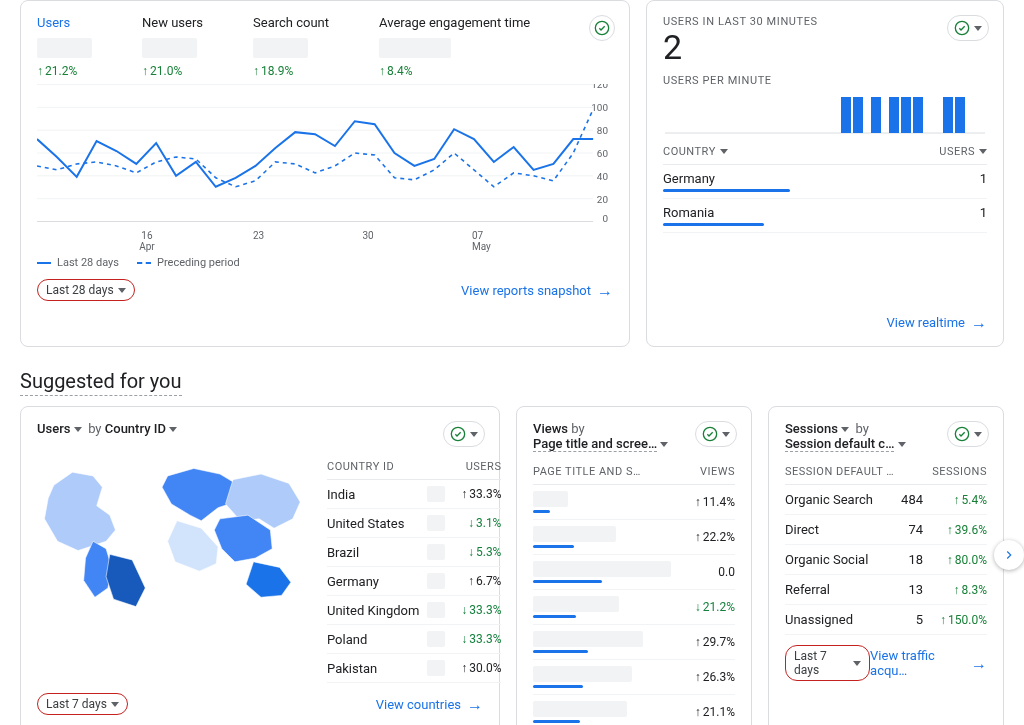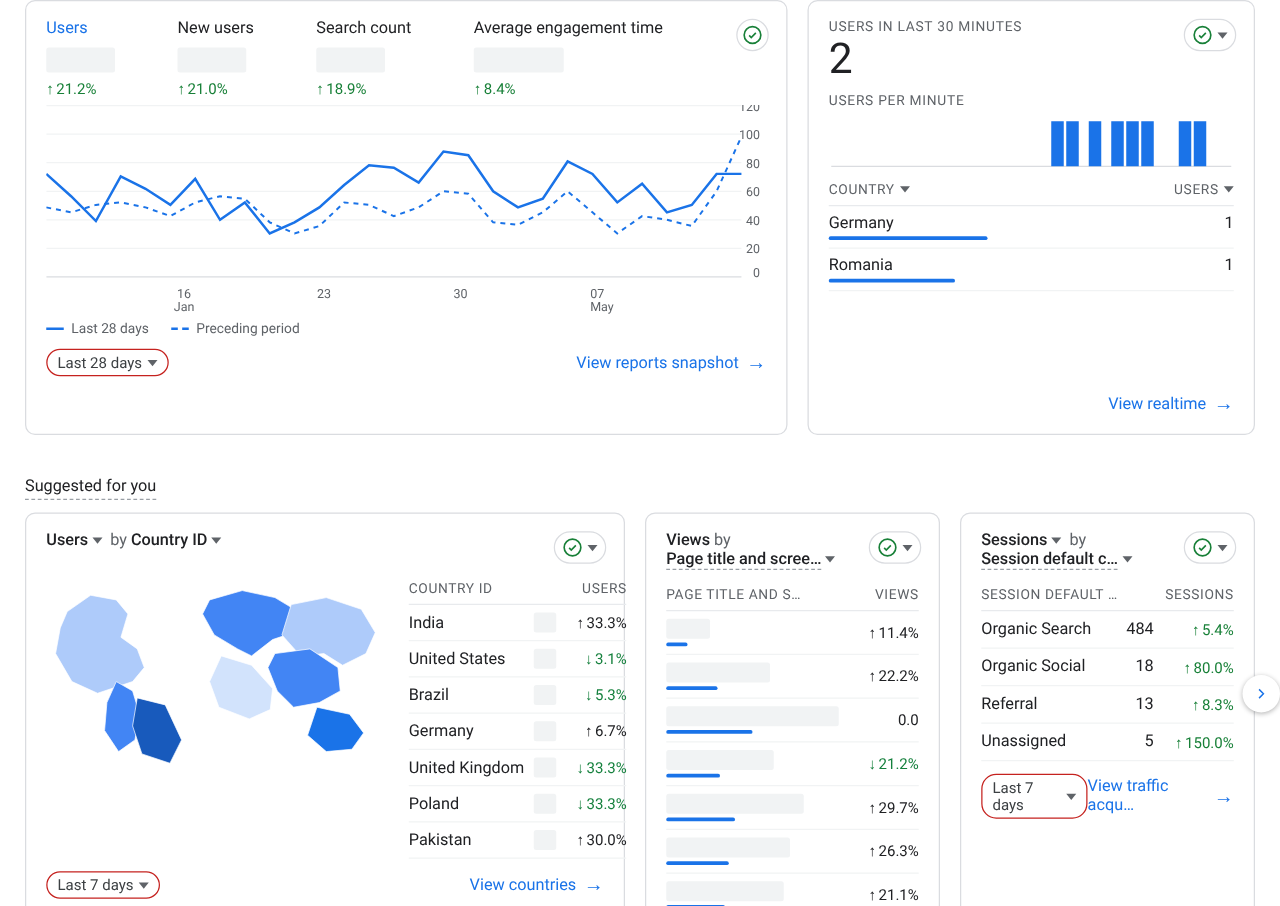--- a/index.html
+++ b/index.html
@@ -117,7 +117,7 @@
       <div class="axis-ticks" style="padding-right:24px">
         <span></span>
         <span style="white-space:pre;text-align:center">16
-Jan</span>
+Apr</span>
         <span>23</span>
         <span>30</span>
         <span style="white-space:pre;text-align:left">07

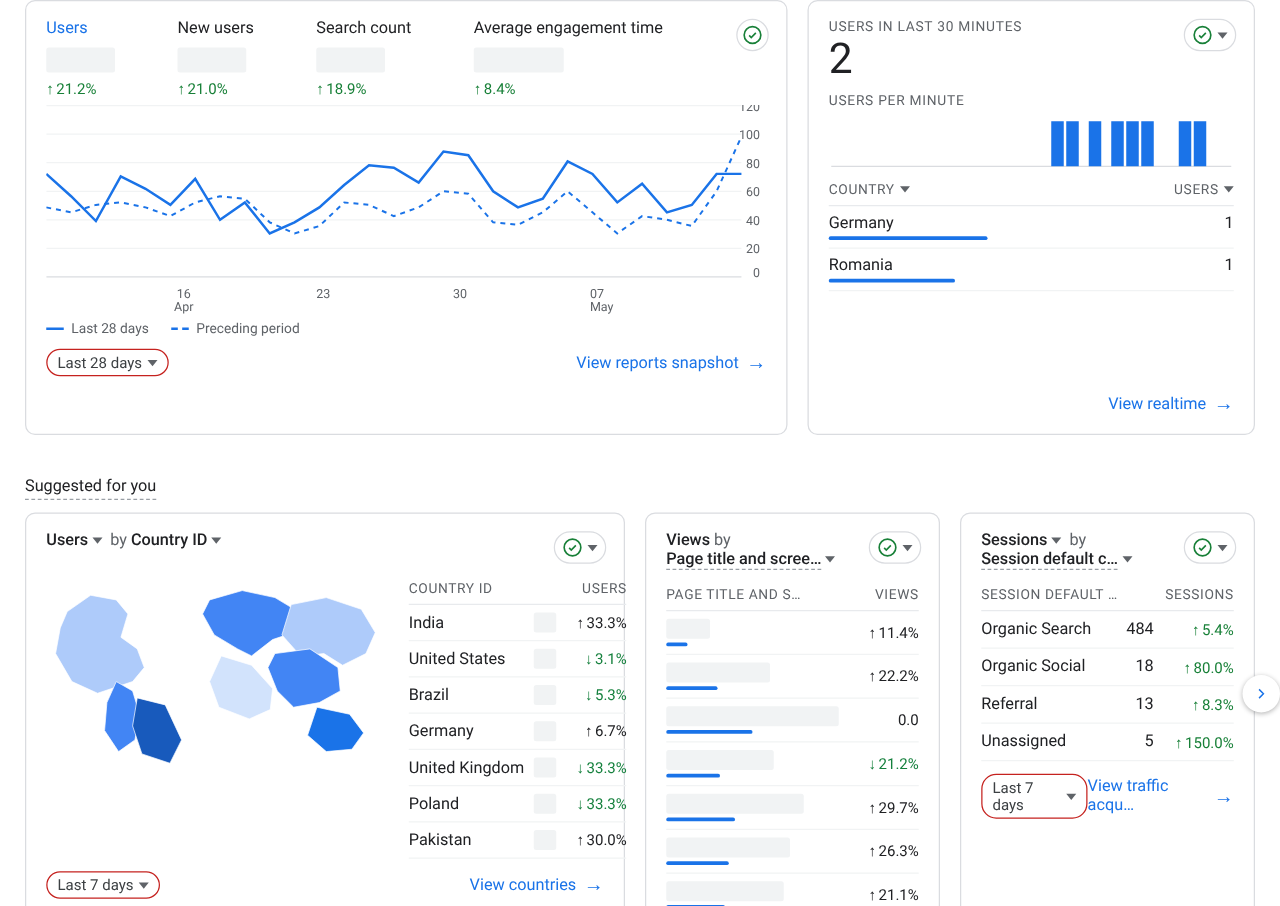--- a/index.html
+++ b/index.html
@@ -25,7 +25,7 @@
   .link .arr{font-size:16px;}
   .footer-row{display:flex;justify-content:space-between;align-items:center;margin-top:10px;}
   .pill{border:1px solid #c5221f;border-radius:12px;padding:3px 8px;font-size:12px;display:inline-flex;align-items:center;gap:4px;cursor:pointer;color:#3c4043;}
-  .section-h{font-size:13px;color:#202124;margin:34px 0 10px;border-bottom:1px dashed #9aa0a6;display:inline-block;padding-bottom:2px;}
+  .section-h{font-size:20px;color:#202124;margin:22px 0 10px;border-bottom:1px dashed #9aa0a6;display:inline-block;padding-bottom:2px;}
   .row2{display:flex;gap:16px;}
   .card-sm{flex:1;min-width:0;}
   .card-sm .head{display:flex;align-items:flex-start;font-size:13px;color:#5f6368;}

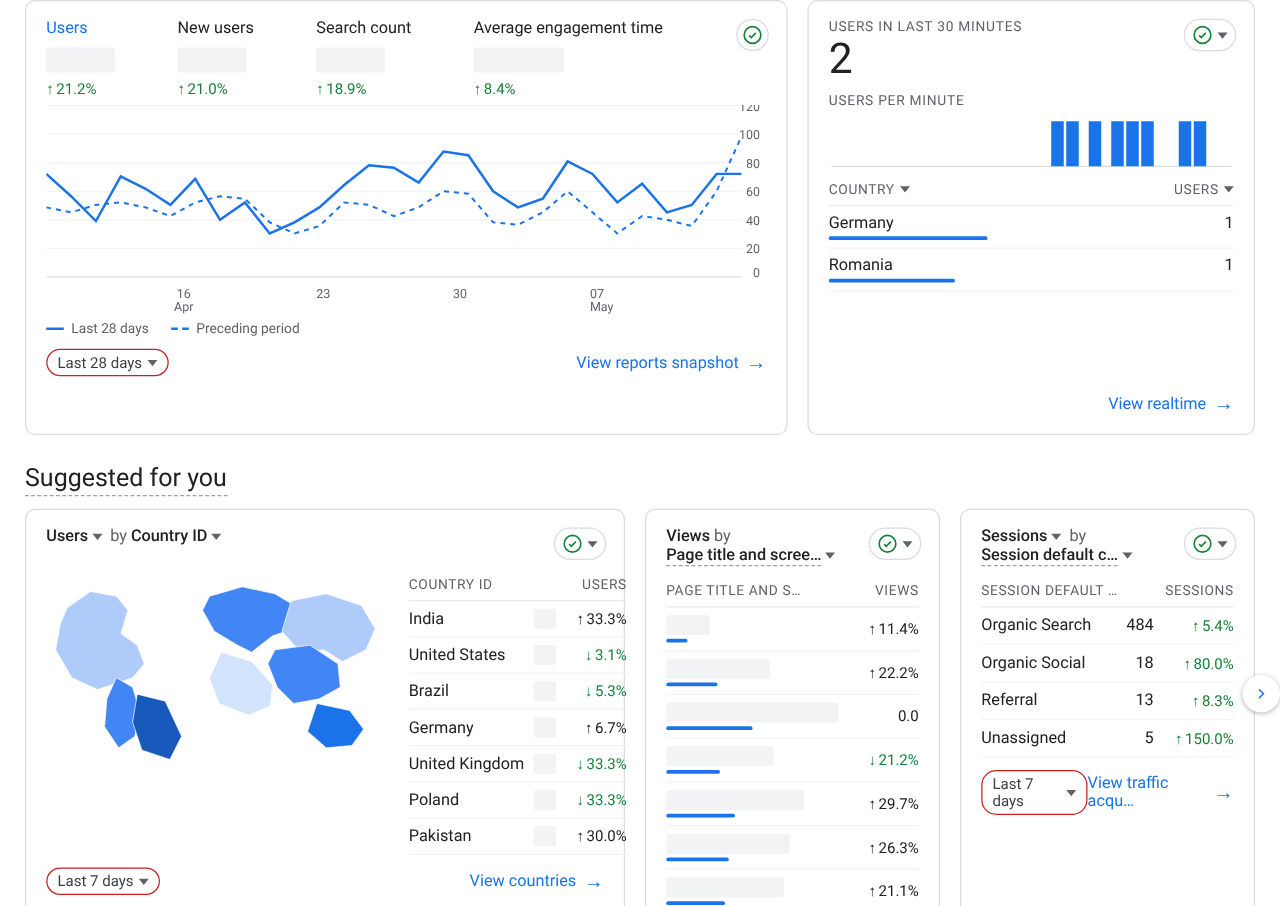--- a/index.html
+++ b/index.html
@@ -401,6 +401,11 @@
       <div class="delta arrow-up" style="color:#188038;font-size:12px;width:56px;text-align:right">5.4%</div>
     </div>
           <div class="sessrow">
+      <div class="name">Direct</div>
+      <div class="num">74</div>
+      <div class="delta arrow-up" style="color:#188038;font-size:12px;width:56px;text-align:right">39.6%</div>
+    </div>
+          <div class="sessrow">
       <div class="name">Organic Social</div>
       <div class="num">18</div>
       <div class="delta arrow-up" style="color:#188038;font-size:12px;width:56px;text-align:right">80.0%</div>

